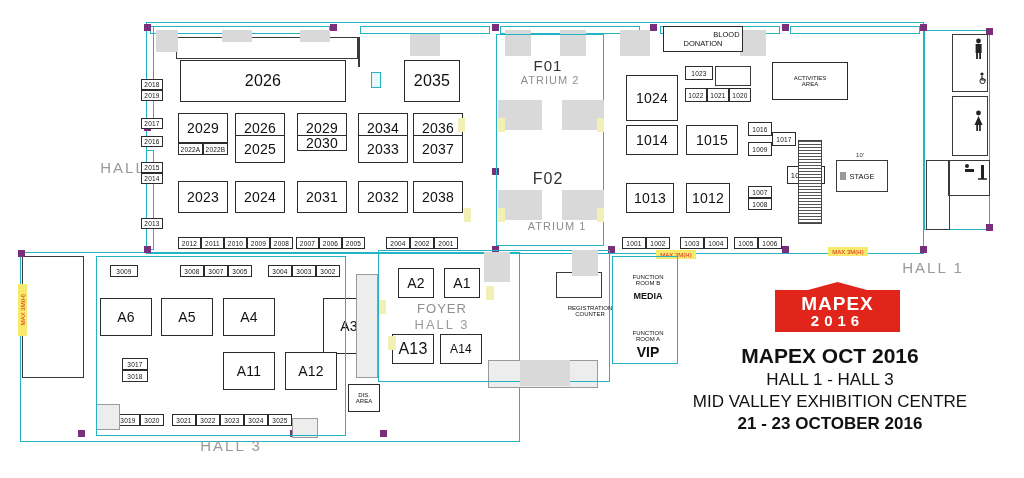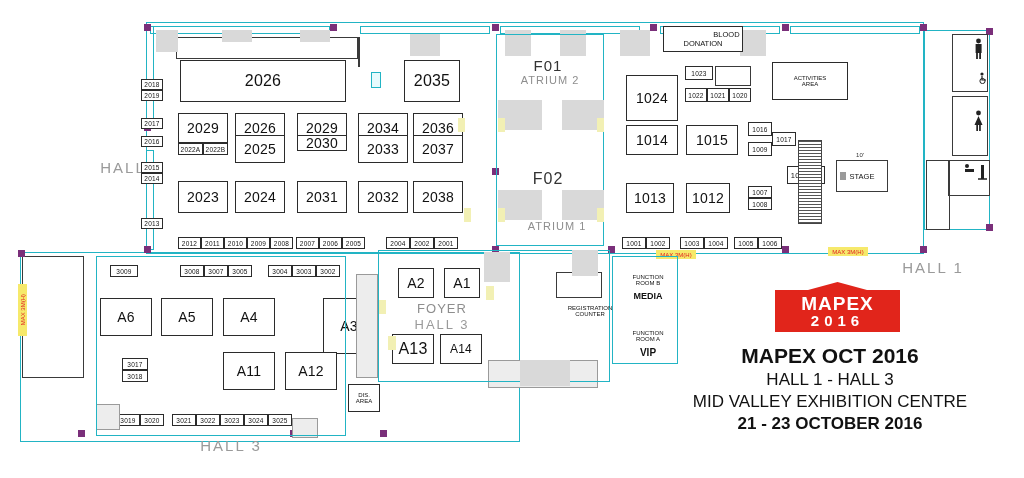--- a/index.html
+++ b/index.html
@@ -380,7 +380,7 @@
     <span class="lbl xs" style="color:#111;">FUNCTION</span>
     <span class="lbl xs" style="color:#111;">ROOM A</span>
   </div>
-  <div class="abs lbl s" style="left:620px;top:346px;width:56px;height:12px;color:#111;font-weight:bold;font-size:10px;">VIP</div>
+  <div class="abs lbl s" style="left:620px;top:346px;width:56px;height:12px;color:#111;font-weight:bold;font-size:14px;">VIP</div>
 
   <div class="abs teal" style="left:612px;top:256px;width:66px;height:108px;"></div>
 

